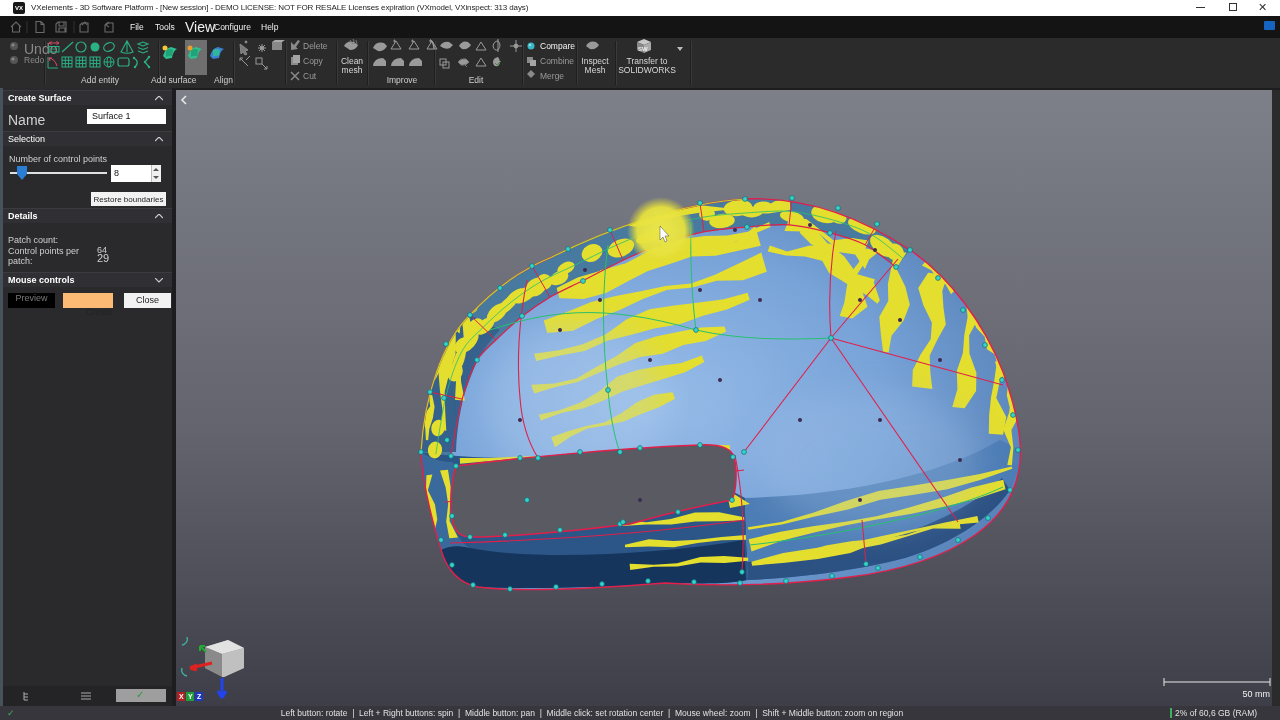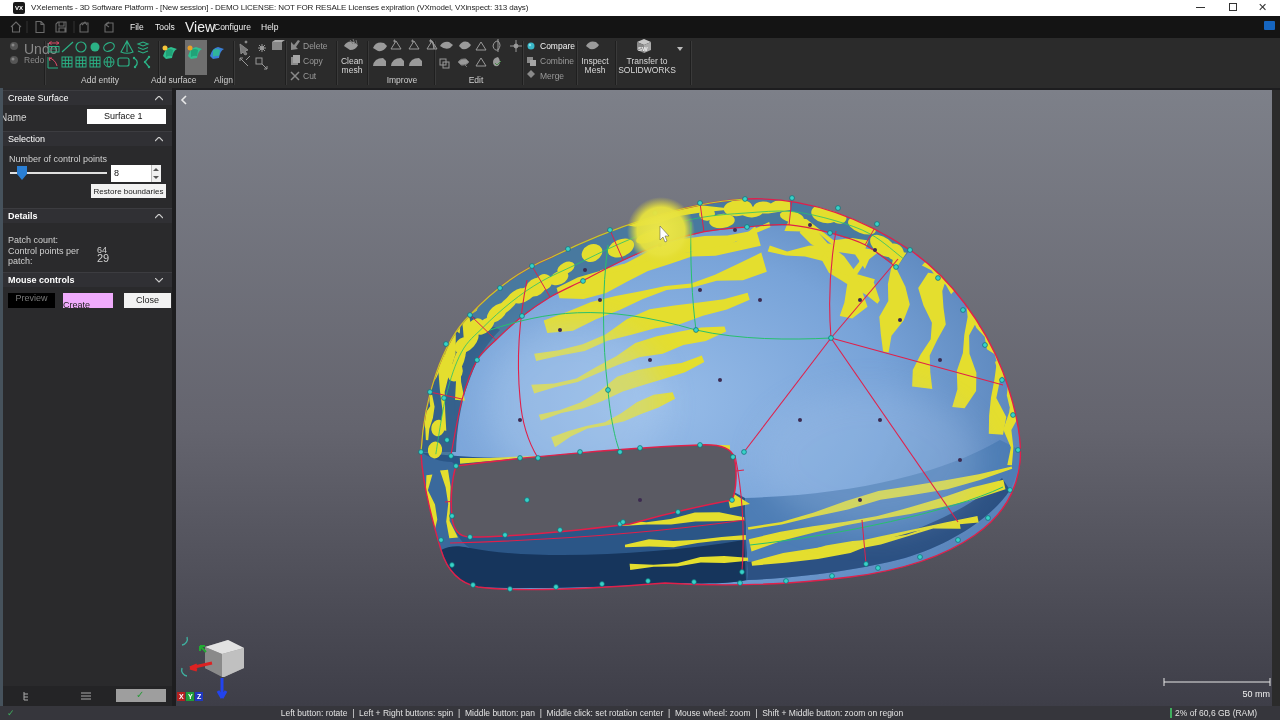--- a/index.html
+++ b/index.html
@@ -228,7 +228,7 @@
 
 <div class="abs" style="left:0;top:88px;width:172px;height:618px;background:#2a2a2c">
 <div class="abs" style="left:0;top:2px;width:172px;height:15px;background:#303034;border-top:1px solid #3c3c40">
-      <div class="abs" style="left:8px;top:2px;font-size:9px;font-weight:normal;color:#fff">Create Surface</div>
+      <div class="abs" style="left:8px;top:2px;font-size:9px;font-weight:bold;color:#fff">Create Surface</div>
       <svg class="abs" style="left:155px;top:5px" width="8" height="5" viewBox="0 0 8 5">
         <path d="M 0,4 L 4,0 L 8,4" fill="none" stroke="#ccc" stroke-width="1.2"></path>
       </svg>

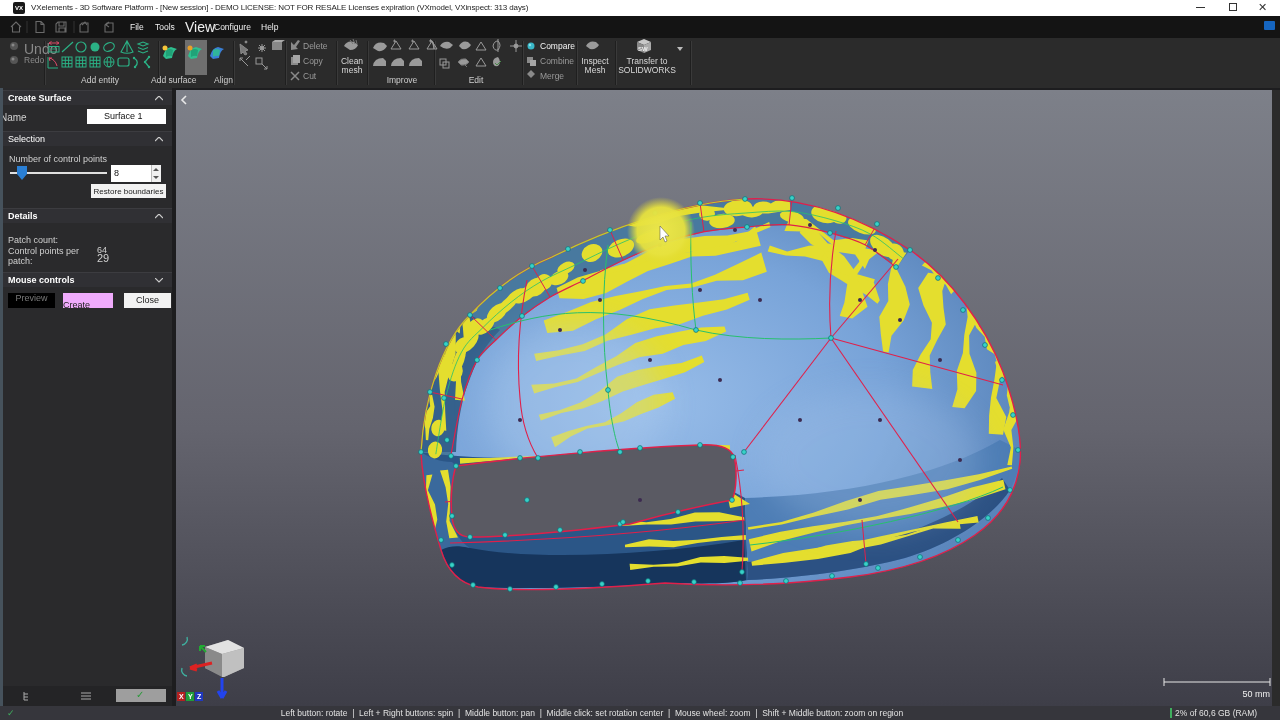--- a/index.html
+++ b/index.html
@@ -233,7 +233,7 @@
         <path d="M 0,4 L 4,0 L 8,4" fill="none" stroke="#ccc" stroke-width="1.2"></path>
       </svg>
     </div>
-    <div class="abs" style="left:0;top:24px;width:40px;height:10px;font-size:10px;color:#d0d0d0">Name</div>
+    <div class="abs" style="left:8px;top:24px;width:40px;height:10px;font-size:14px;color:#d0d0d0">Name</div>
     <div class="abs" style="left:87px;top:21px;width:79px;height:15px;background:#fff;font-size:9px;color:#111;padding:2px 0 0 17px">Surface 1</div>
     <div class="abs" style="left:0;top:43px;width:172px;height:15px;background:#303034;border-top:1px solid #3c3c40">
       <div class="abs" style="left:8px;top:2px;font-size:9px;font-weight:normal;color:#fff">Selection</div>

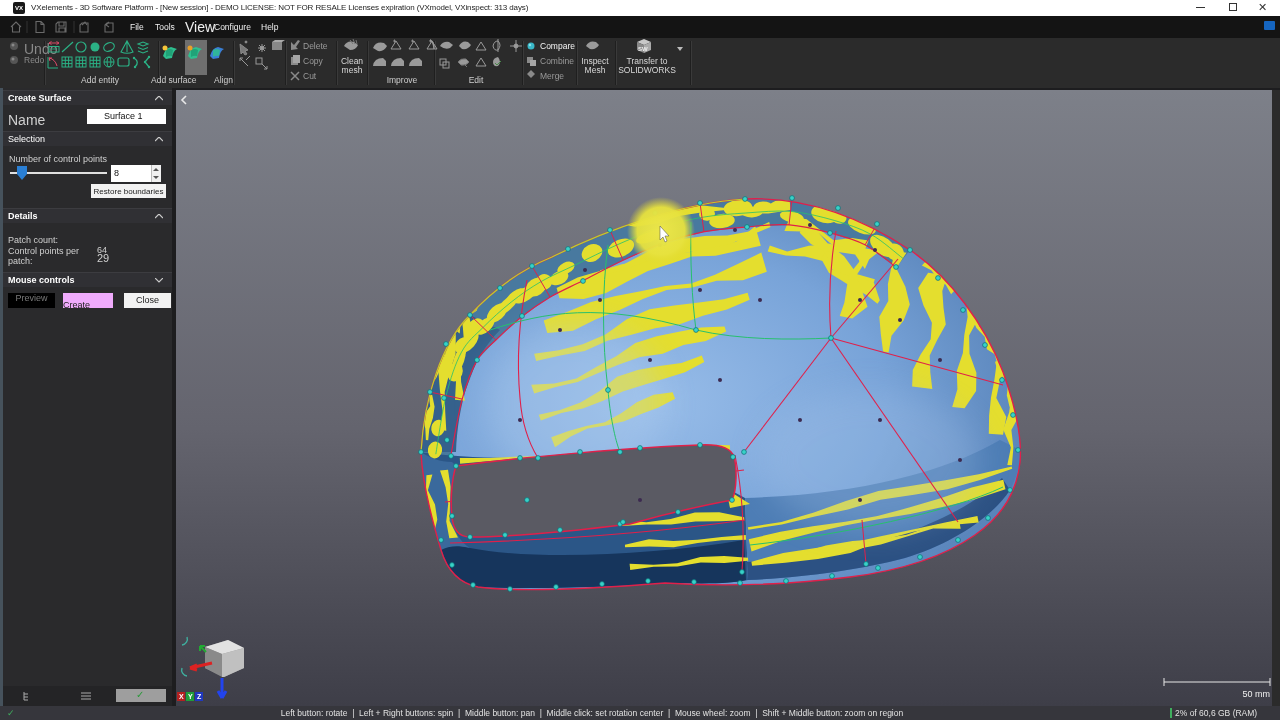--- a/index.html
+++ b/index.html
@@ -234,7 +234,7 @@
       </svg>
     </div>
     <div class="abs" style="left:8px;top:24px;width:40px;height:10px;font-size:14px;color:#d0d0d0">Name</div>
-    <div class="abs" style="left:87px;top:21px;width:79px;height:15px;background:#fff;font-size:9px;color:#111;padding:2px 0 0 17px">Surface 1</div>
+    <div class="abs" style="left:87px;top:21px;width:79px;height:15px;background:#fff;font-size:9px;color:#111;padding:2px 0 0 5px">Surface 1</div>
     <div class="abs" style="left:0;top:43px;width:172px;height:15px;background:#303034;border-top:1px solid #3c3c40">
       <div class="abs" style="left:8px;top:2px;font-size:9px;font-weight:normal;color:#fff">Selection</div>
       <svg class="abs" style="left:155px;top:5px" width="8" height="5" viewBox="0 0 8 5">

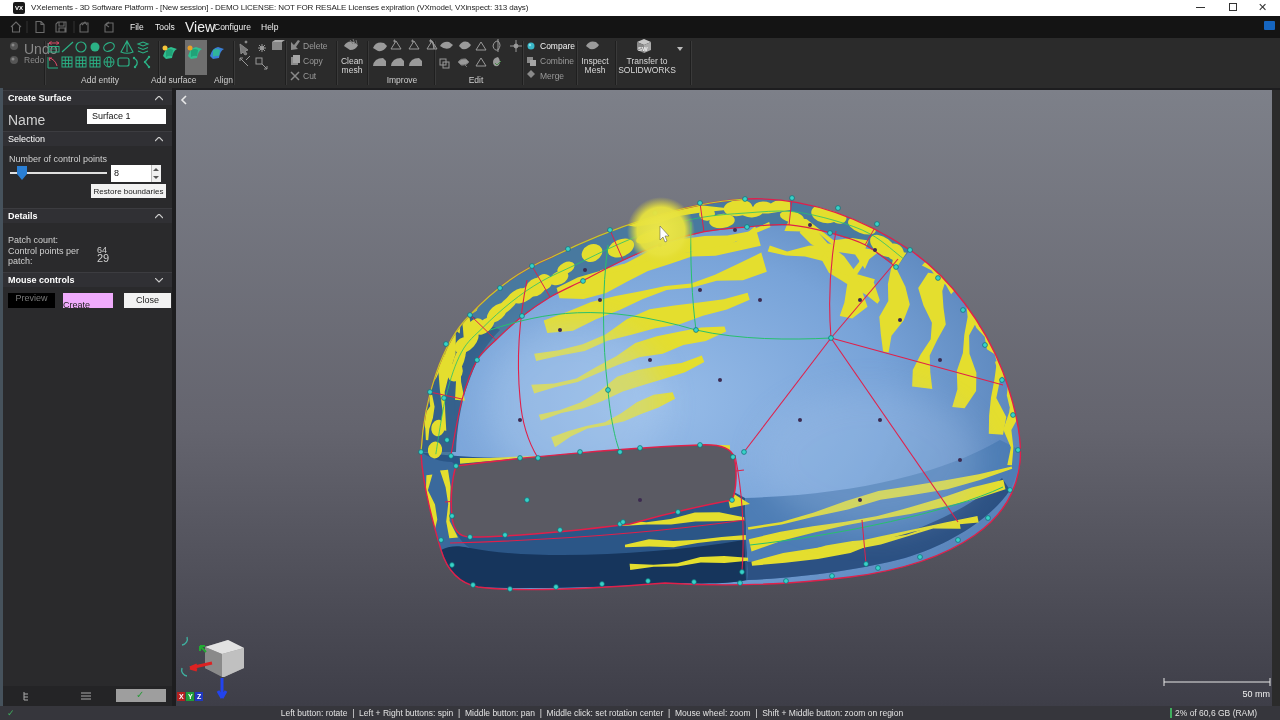--- a/index.html
+++ b/index.html
@@ -252,7 +252,7 @@
       <path d="M 1,4 L 4,1 L 7,4 Z" fill="#555"></path>
       <path d="M 1,9 L 4,12 L 7,9 Z" fill="#555"></path>
     </svg>
-    <div class="abs" style="left:91px;top:96px;width:75px;height:14px;background:#f2f2f2;font-size:8px;color:#222;text-align:center;padding-top:3px;white-space:nowrap">Restore boundaries</div>
+    <div class="abs" style="left:91px;top:104px;width:75px;height:14px;background:#f2f2f2;font-size:8px;color:#222;text-align:center;padding-top:3px;white-space:nowrap">Restore boundaries</div>
     <div class="abs" style="left:0;top:120px;width:172px;height:15px;background:#303034;border-top:1px solid #3c3c40">
       <div class="abs" style="left:8px;top:2px;font-size:9px;font-weight:bold;color:#fff">Details</div>
       <svg class="abs" style="left:155px;top:5px" width="8" height="5" viewBox="0 0 8 5">

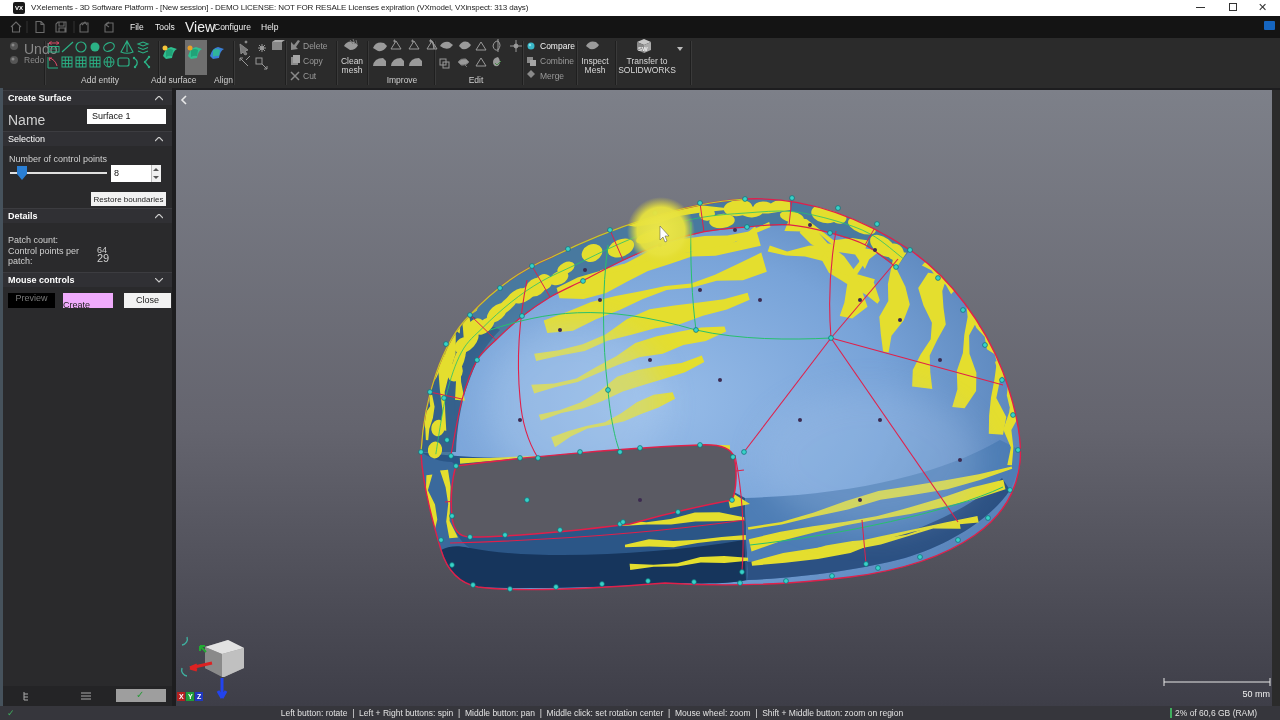--- a/index.html
+++ b/index.html
@@ -270,7 +270,7 @@
       </svg>
     </div>
     <div class="abs" style="left:8px;top:205px;width:47px;height:15px;background:#000000;font-size:9px;color:#7a7a7a;text-align:center;padding-top:0">Preview</div>
-    <div class="abs" style="left:63px;top:205px;width:50px;height:15px;background:#f0abfc;font-size:9px;color:#222;text-align:left;padding-top:7px">Create</div>
+    <div class="abs" style="left:63px;top:205px;width:50px;height:15px;background:#fdba74;font-size:9px;color:#222;text-align:right;padding-top:14px">Create</div>
     <div class="abs" style="left:124px;top:205px;width:47px;height:15px;background:#f2f2f2;font-size:9px;color:#222;text-align:center;padding-top:2px">Close</div>
     <div class="abs" style="left:0px;top:598px;width:172px;height:20px;background:#242426"></div>
     <svg class="abs" style="left:22px;top:603px" width="12" height="10" viewBox="0 0 12 10">

